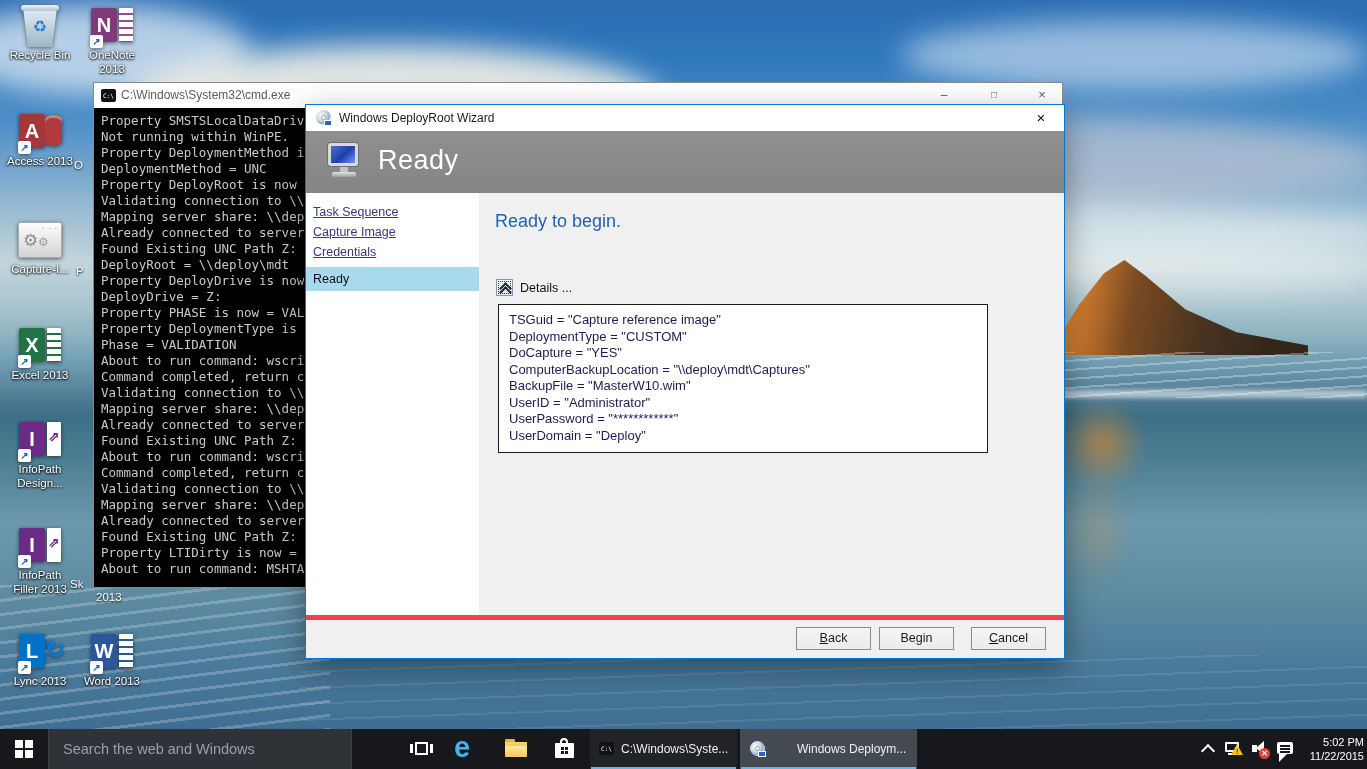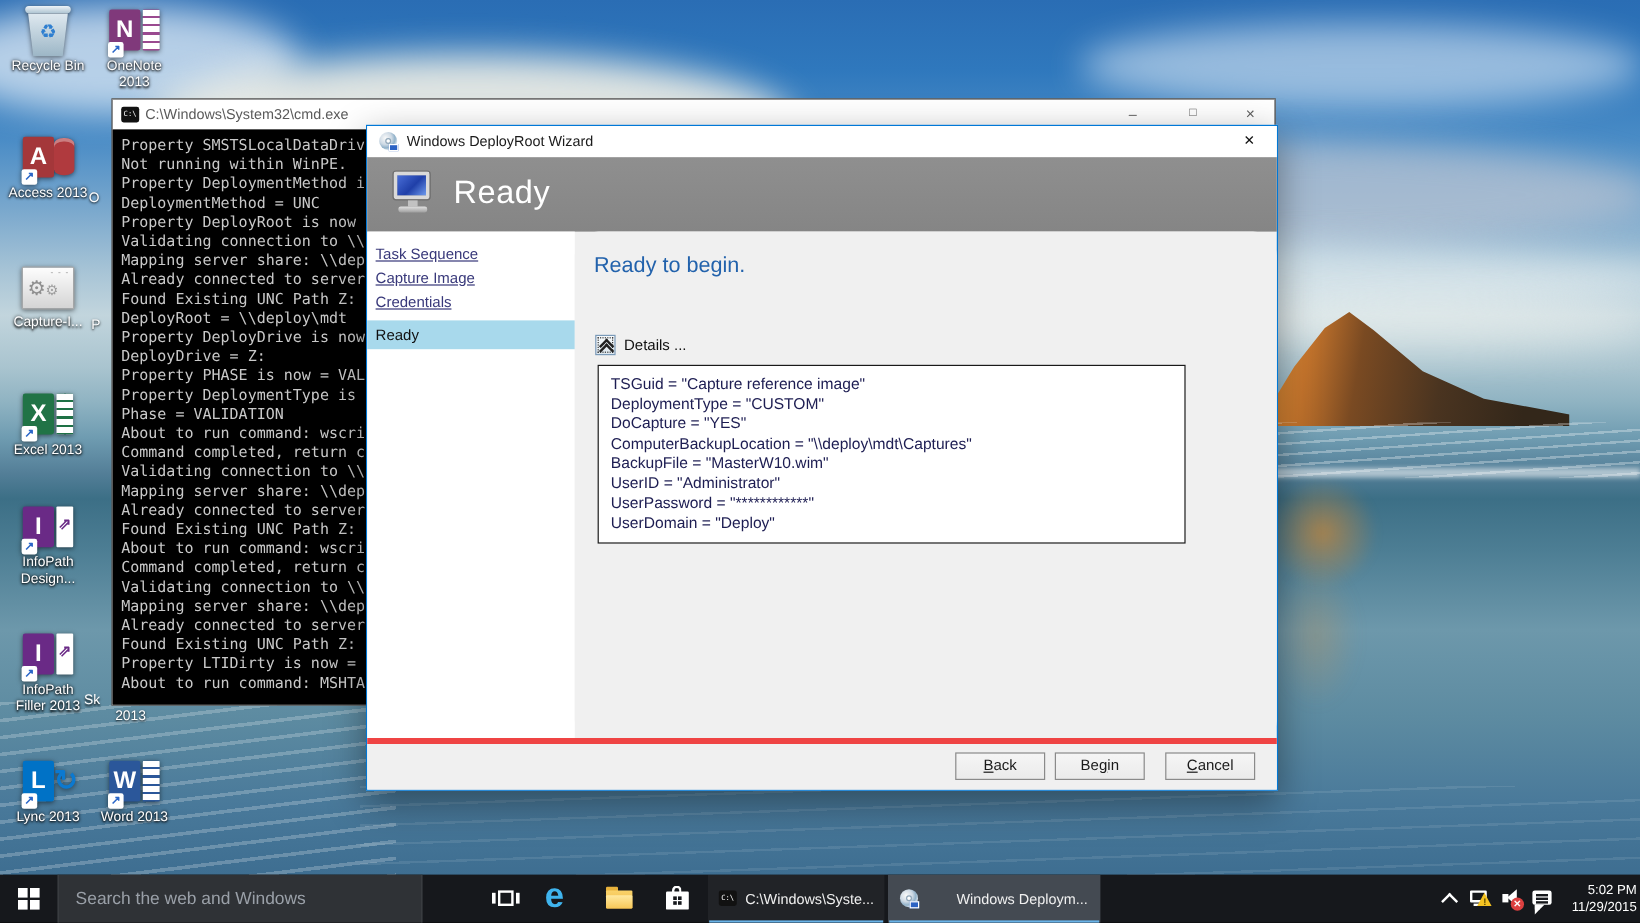--- a/index.html
+++ b/index.html
@@ -449,7 +449,7 @@
     </div>
     <div class="tb trayclock">
       <div class="clk">5:02 PM</div>
-      <div class="clk">11/29/2015</div>
+      <div class="clk">11/22/2015</div>
     </div>
   </div>
 

